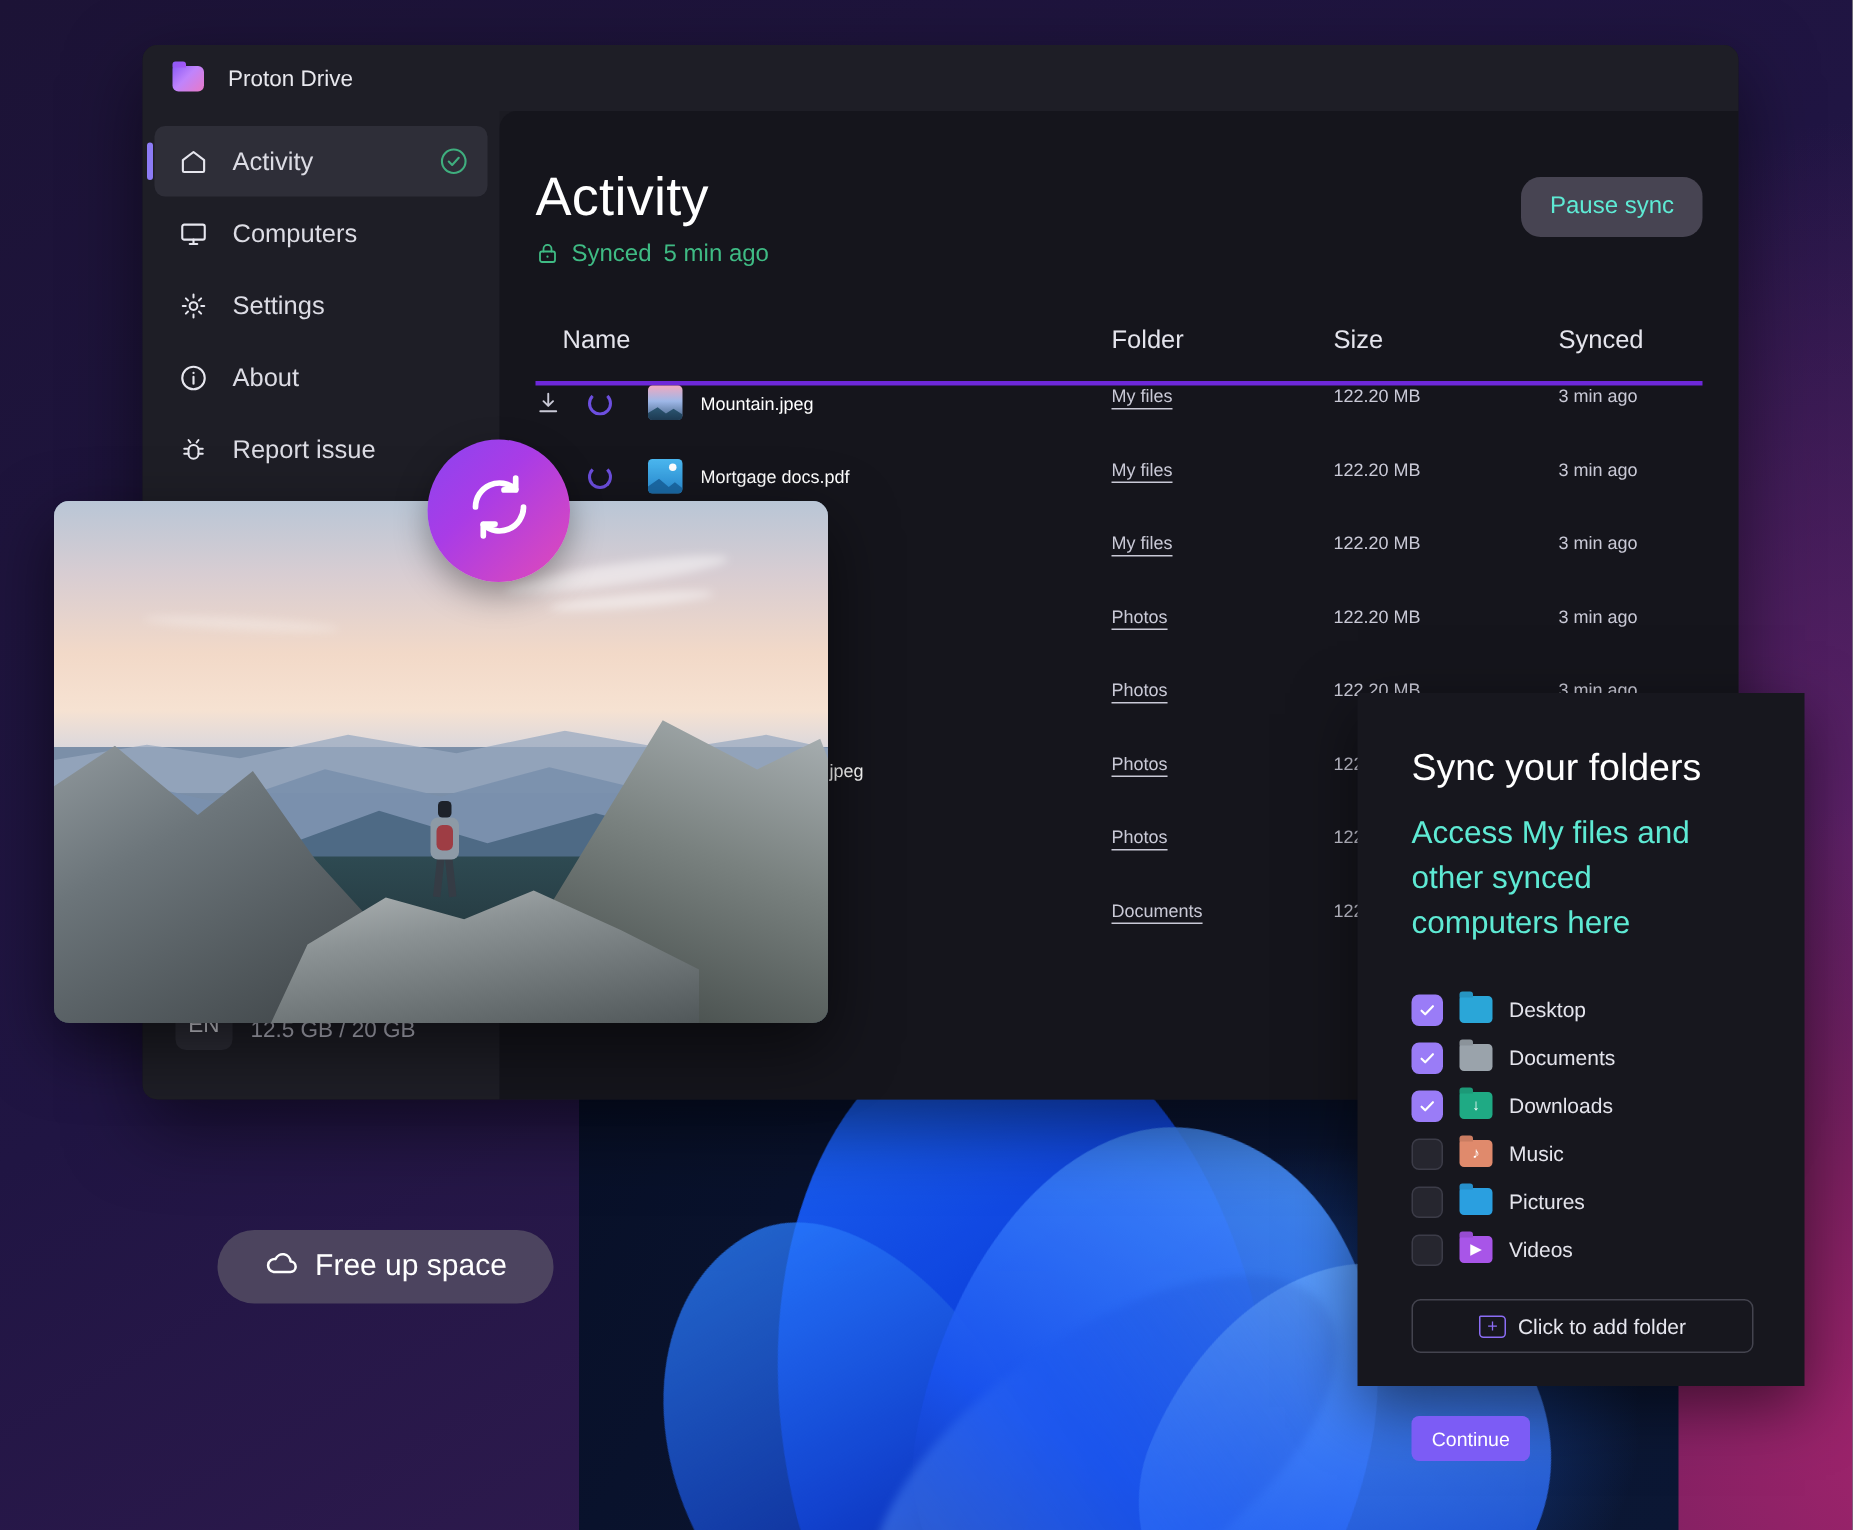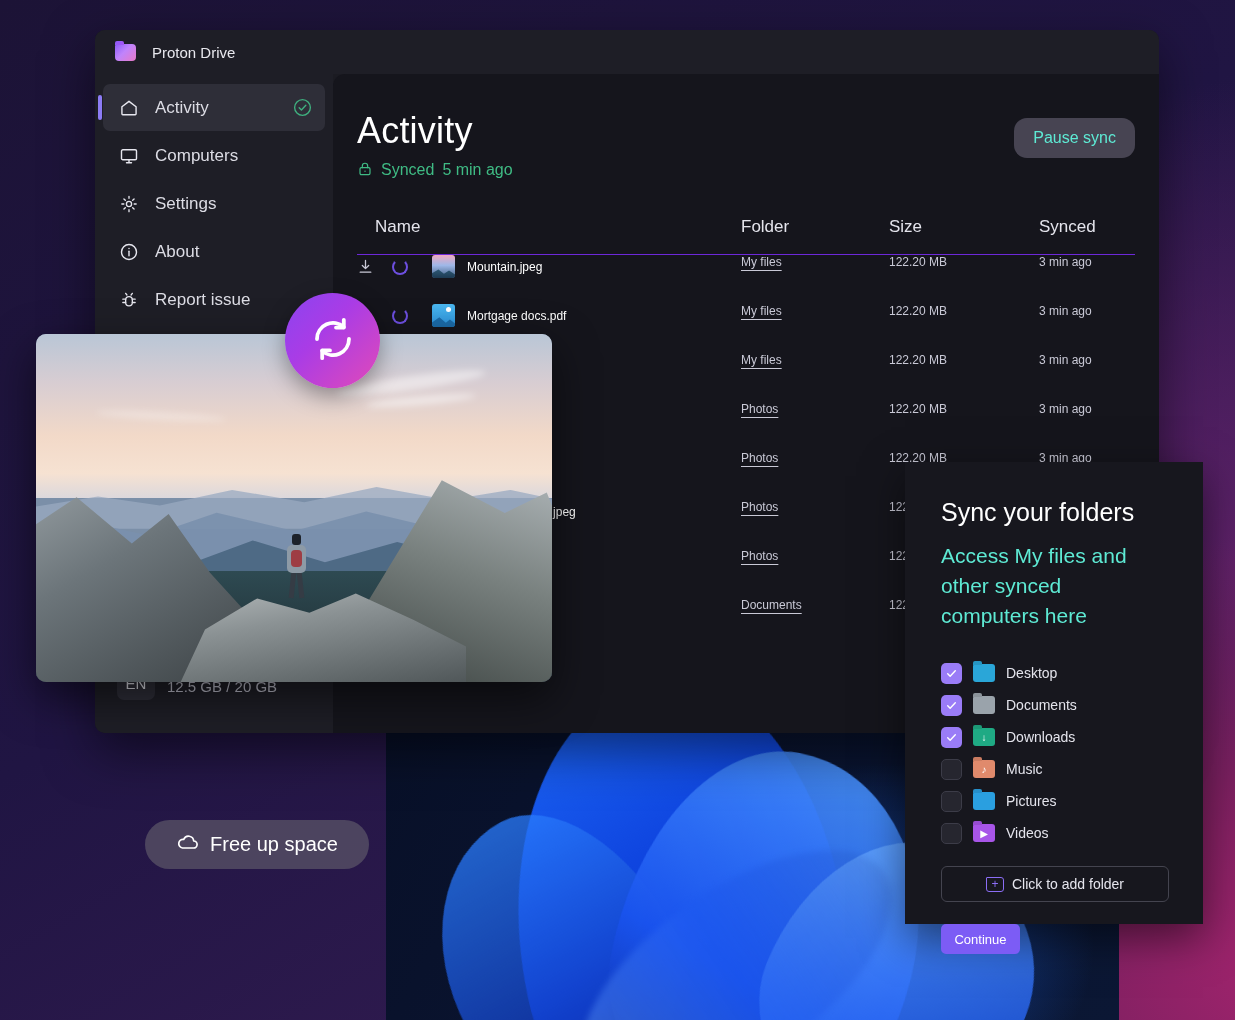--- a/index.html
+++ b/index.html
@@ -232,7 +232,7 @@
     color: #e4e4ec;
     font-size: 17px;
     padding-bottom: 17px;
-    border-bottom: 1px solid #6d28d9;
+    border-bottom: 3px solid #6d28d9;
   }
   .col-name   { width: 384px; padding-left: 18px; }
   .col-folder { width: 148px; }

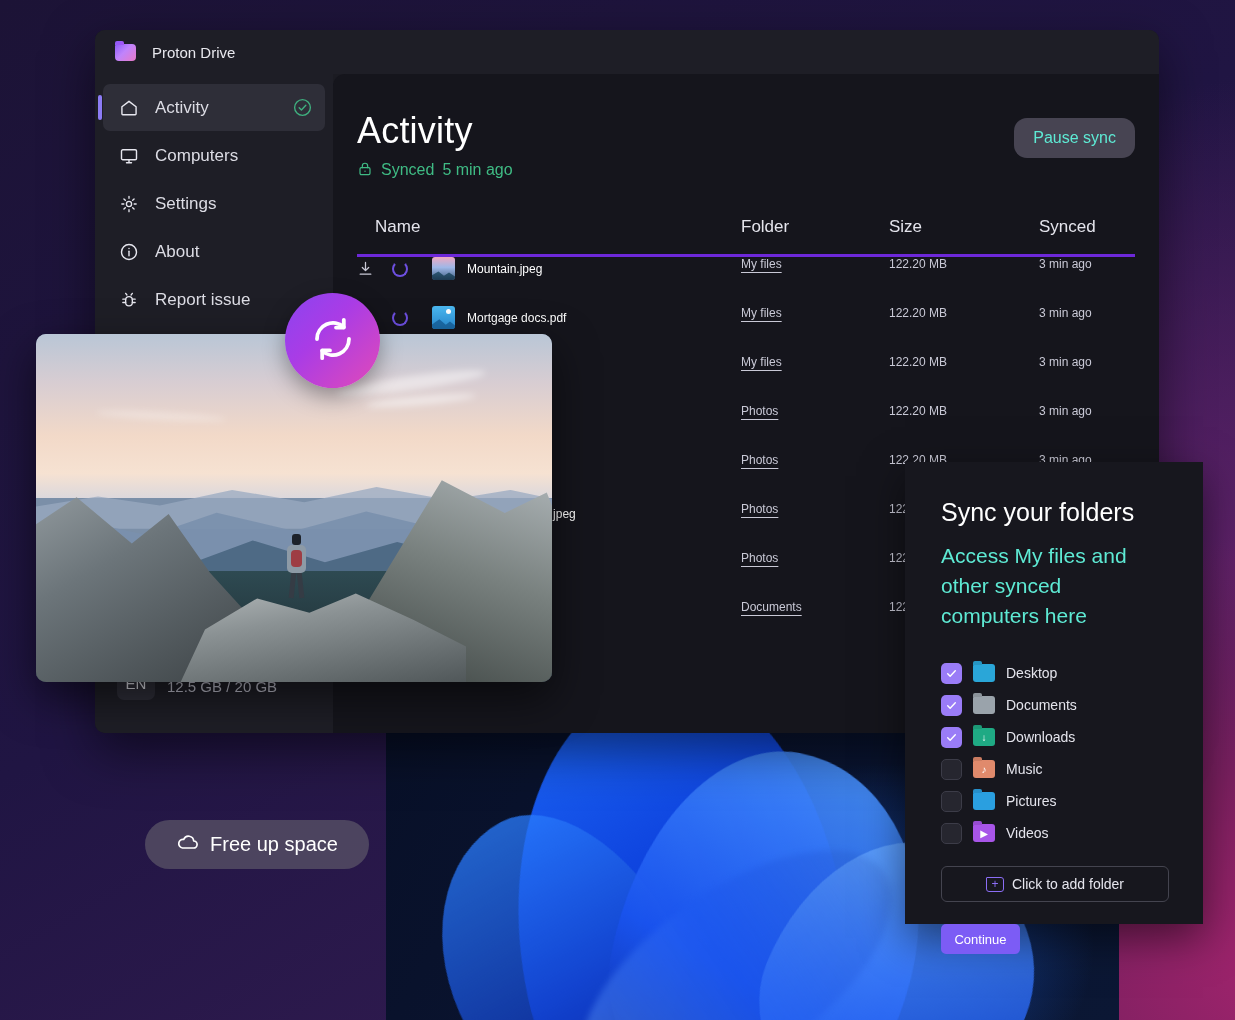--- a/index.html
+++ b/index.html
@@ -450,7 +450,7 @@
     color:#8b6df5; font-size: 12px; line-height: 1;
   }
   #continue-btn {
-    margin-top: 22px;
+    margin-top: 42px;
     width: 79px; height: 30px;
     background: #7c5cf5;
     color: #fff;

